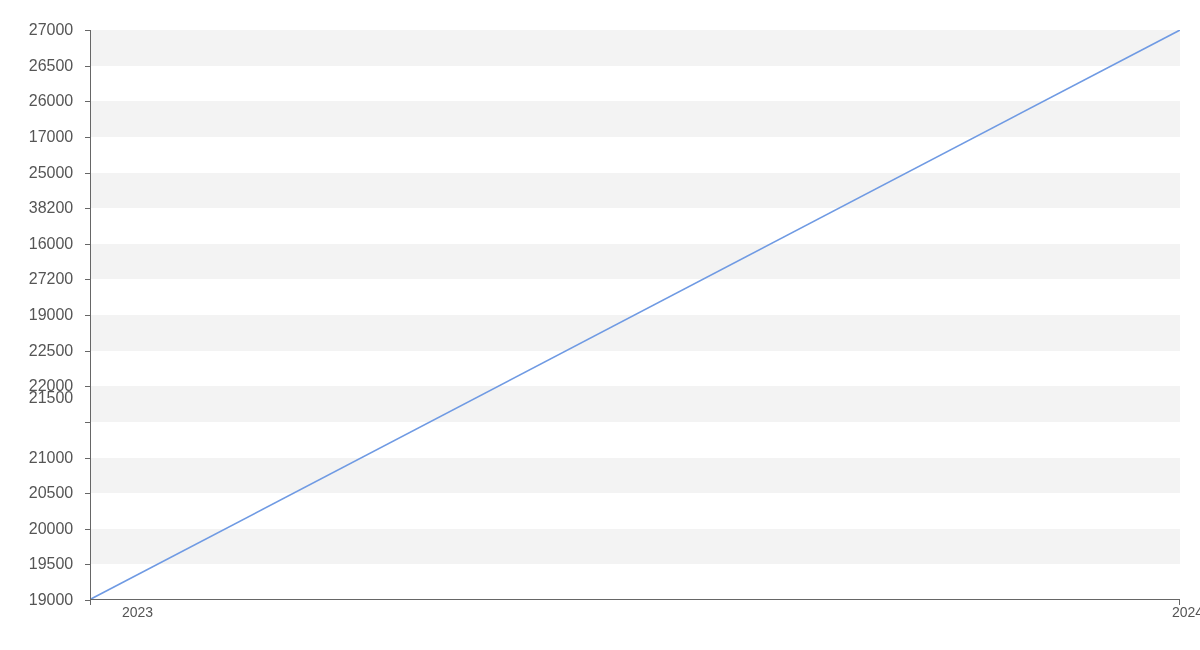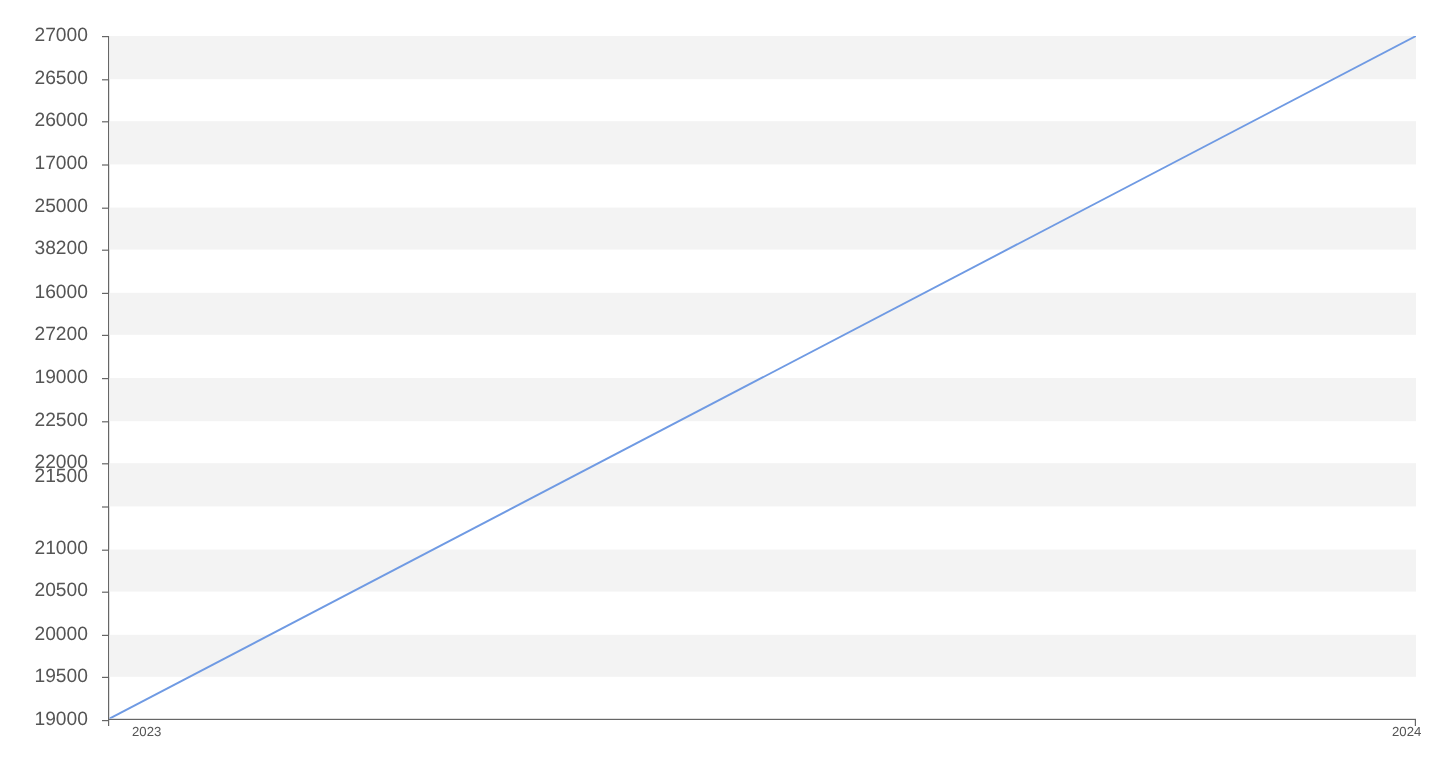--- a/index.html
+++ b/index.html
@@ -57,10 +57,11 @@
   .x-label {
     position: absolute;
     top: 604px;
-    font-size: 11px;
+    font-size: 14px;
     color: #555;
     transform: translateX(-50%);
     white-space: nowrap;
+    margin-left: 12px;
   }
   .tick-y {
     position: absolute;

